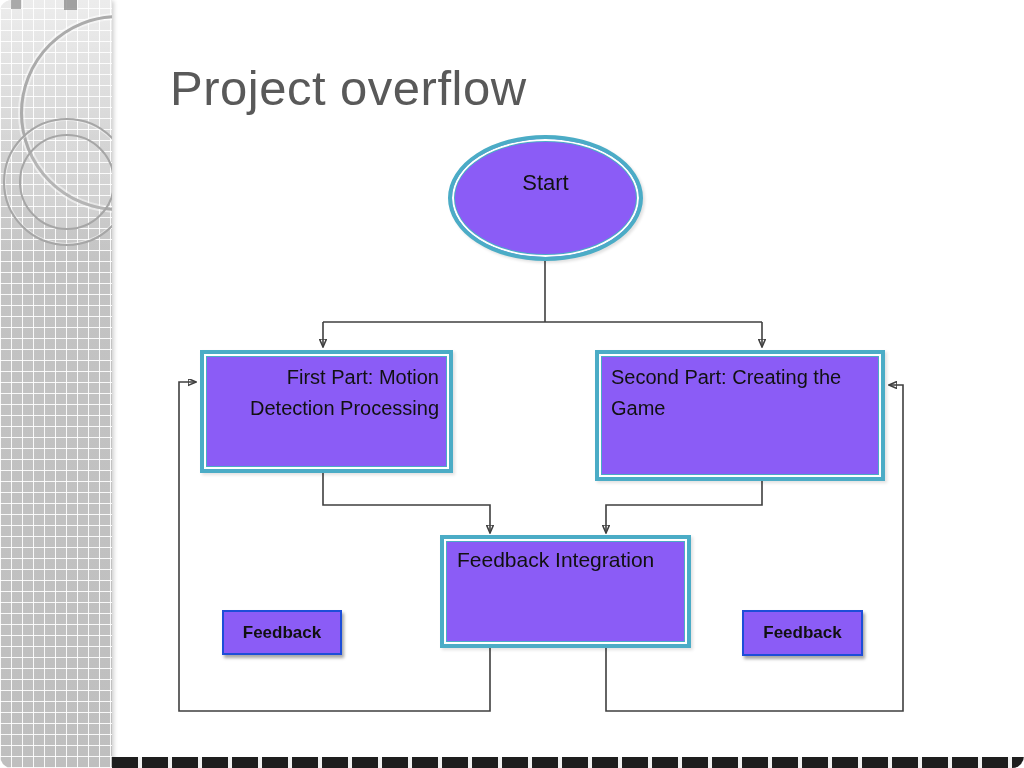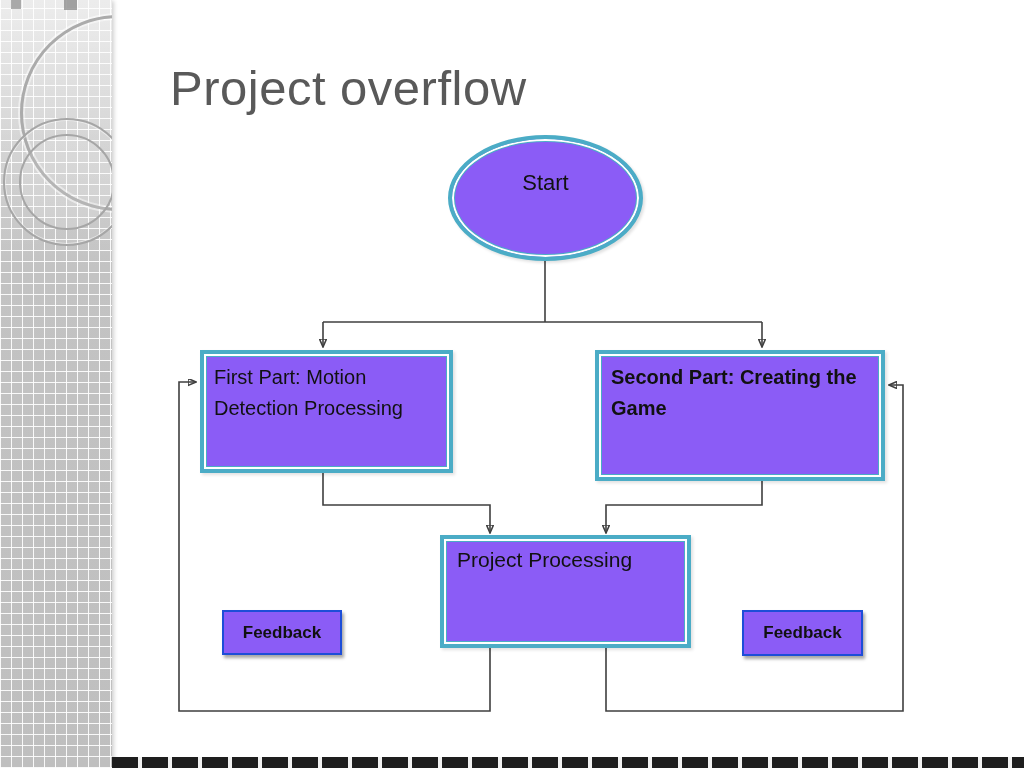--- a/index.html
+++ b/index.html
@@ -4,7 +4,7 @@
 <style>
   html,body{margin:0;padding:0;background:#fff;}
   .stage{position:relative;width:1024px;height:768px;overflow:hidden;
-         font-family:"Liberation Sans",sans-serif;background:#fff;}
+         font-family:"Liberation Sans",sans-serif;background:#fff;border-radius:12px;}
 
   
   .sidebar{position:absolute;left:0;top:0;width:112px;height:768px;

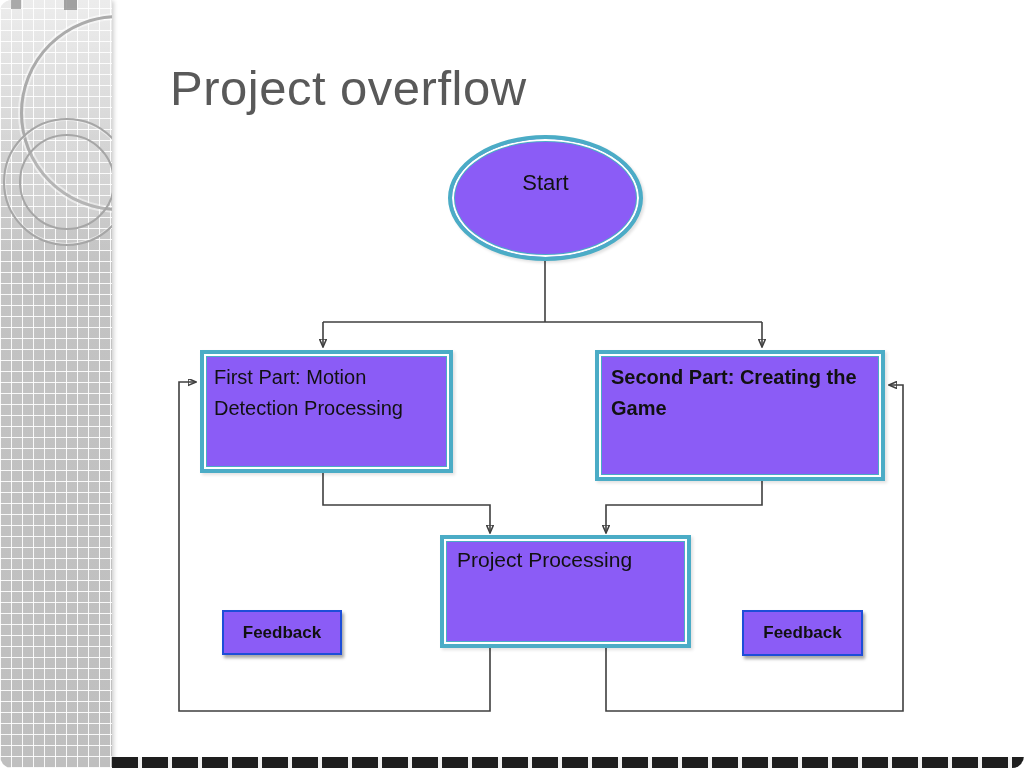--- a/index.html
+++ b/index.html
@@ -36,7 +36,7 @@
   .ellipse{left:448px;top:135px;width:195px;height:126px;border-radius:50%;
         display:flex;align-items:center;justify-content:center;padding-bottom:30px;
         font-size:22px;}
-  .box1{left:200px;top:350px;width:253px;height:123px;padding:8px 10px;font-size:20px;line-height:31px;}
+  .box1{left:200px;top:350px;width:253px;height:123px;padding:8px 10px;font-size:20px;line-height:31px;text-align:right;}
   .box2{left:595px;top:350px;width:290px;height:131px;padding:8px 12px;font-size:20px;line-height:31px;font-weight:bold;}
   .boxpi{left:440px;top:535px;width:251px;height:113px;padding:9px 13px;font-size:21px;}
   .feedback{border:2px solid #1d4ed8;display:flex;align-items:center;justify-content:center;

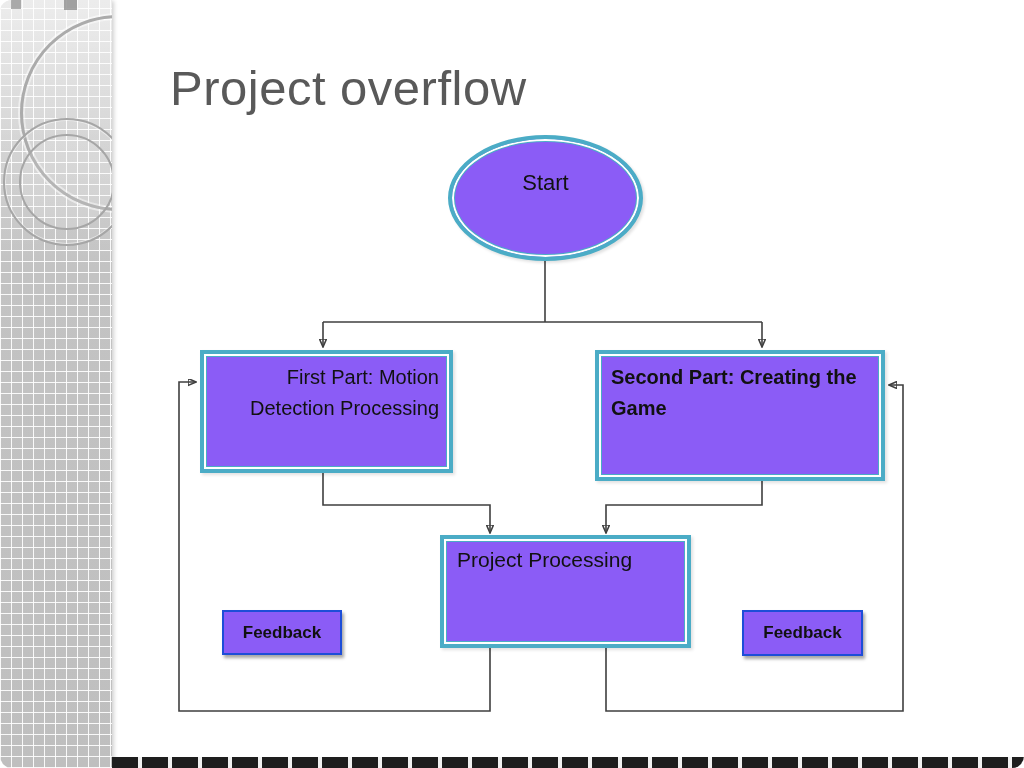--- a/index.html
+++ b/index.html
@@ -37,7 +37,7 @@
         display:flex;align-items:center;justify-content:center;padding-bottom:30px;
         font-size:22px;}
   .box1{left:200px;top:350px;width:253px;height:123px;padding:8px 10px;font-size:20px;line-height:31px;text-align:right;}
-  .box2{left:595px;top:350px;width:290px;height:131px;padding:8px 12px;font-size:20px;line-height:31px;font-weight:bold;}
+  .box2{left:595px;top:350px;width:290px;height:131px;padding:8px 12px;font-size:20px;line-height:31px;}
   .boxpi{left:440px;top:535px;width:251px;height:113px;padding:9px 13px;font-size:21px;}
   .feedback{border:2px solid #1d4ed8;display:flex;align-items:center;justify-content:center;
         font-weight:bold;font-size:17px;box-shadow:2px 3px 3px rgba(0,0,0,.35);}

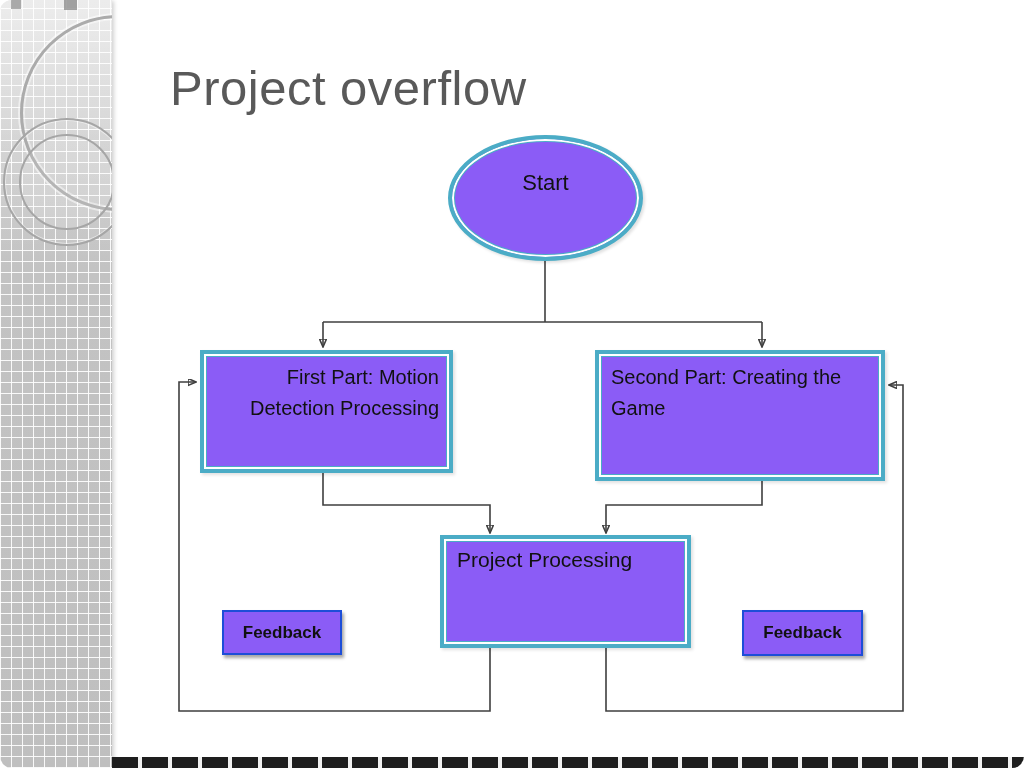--- a/index.html
+++ b/index.html
@@ -97,7 +97,7 @@
   </div>
 
   <div class="node teal boxpi">
-    <span>Project Processing</span>
+    <span>Feedback Integration</span>
   </div>
 
   <div class="node feedback fb-left">

